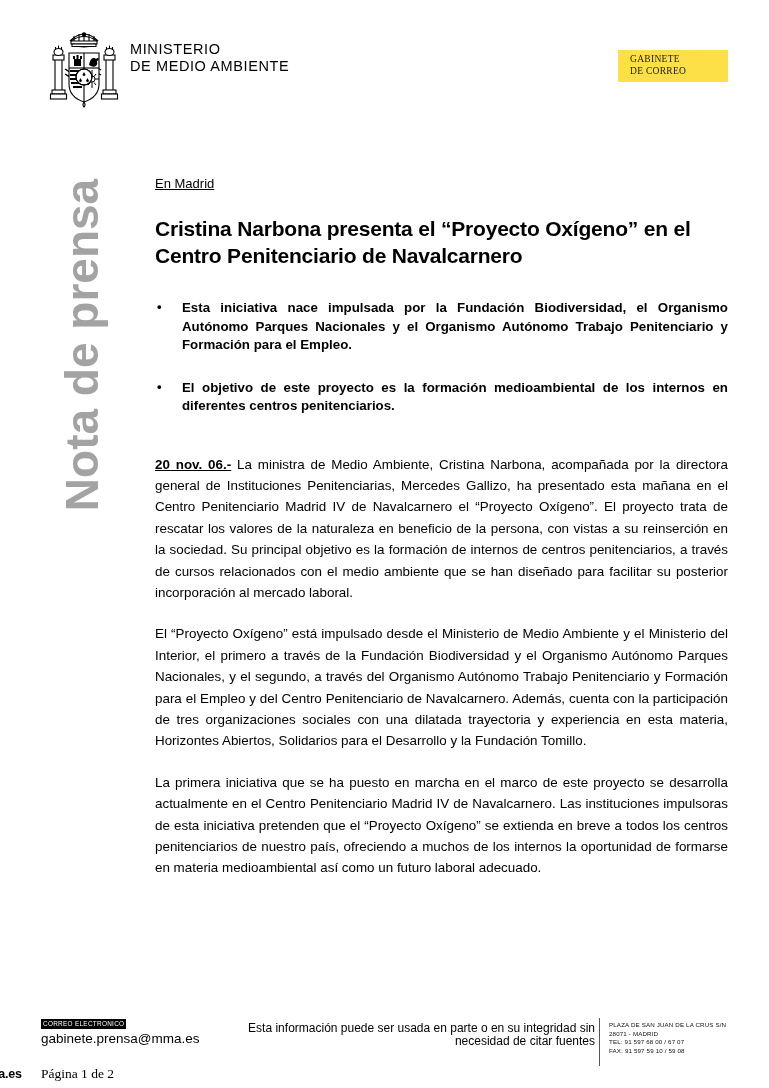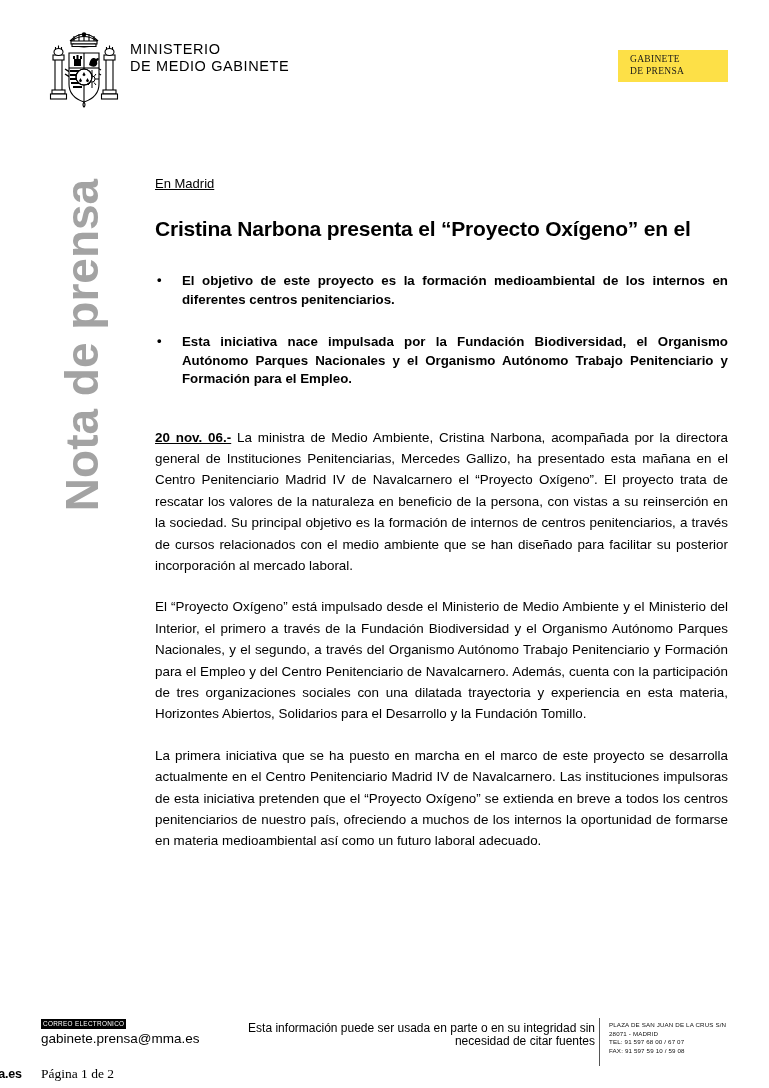--- a/index.html
+++ b/index.html
@@ -300,7 +300,7 @@
 
   <div id="ministry-name">
     <div>MINISTERIO</div>
-    <div>DE MEDIO GABINETE</div>
+    <div>DE MEDIO AMBIENTE</div>
   </div>
 
   <div id="gabinete-box">

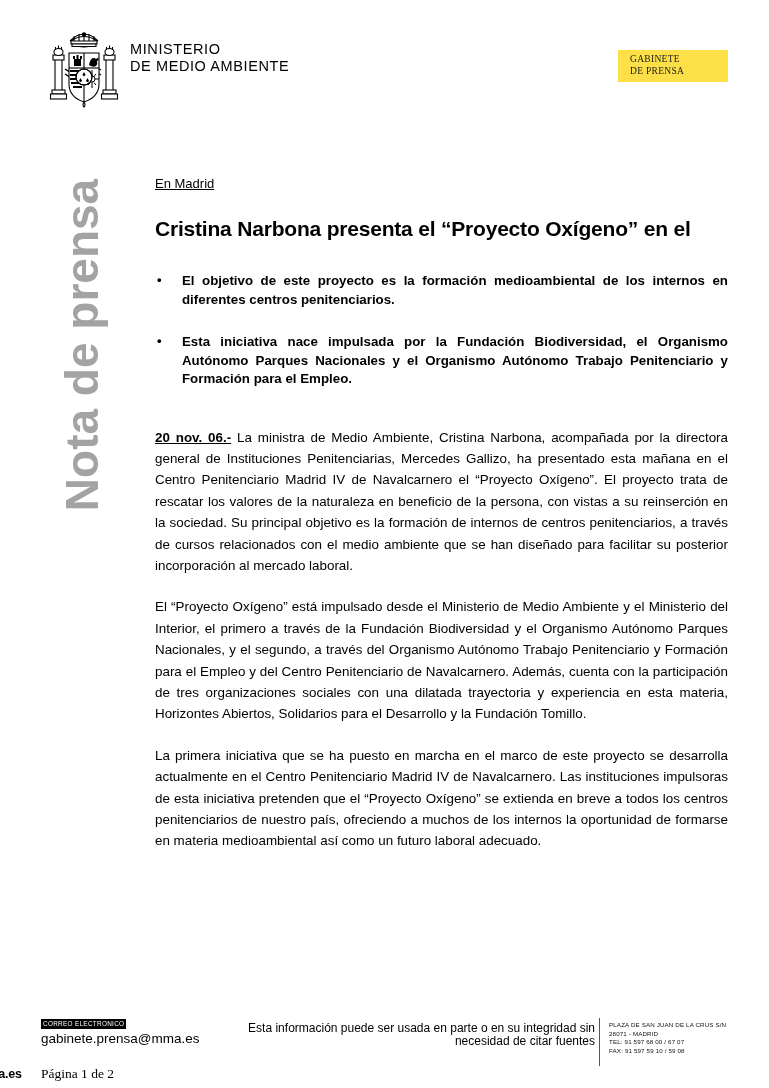--- a/index.html
+++ b/index.html
@@ -305,7 +305,7 @@
 
   <div id="gabinete-box">
     <div class="gline">GABINETE</div>
-    <div class="gline">DE PRENSA</div>
+    <div class="gline">DE CORREO</div>
   </div>
 </div>
 

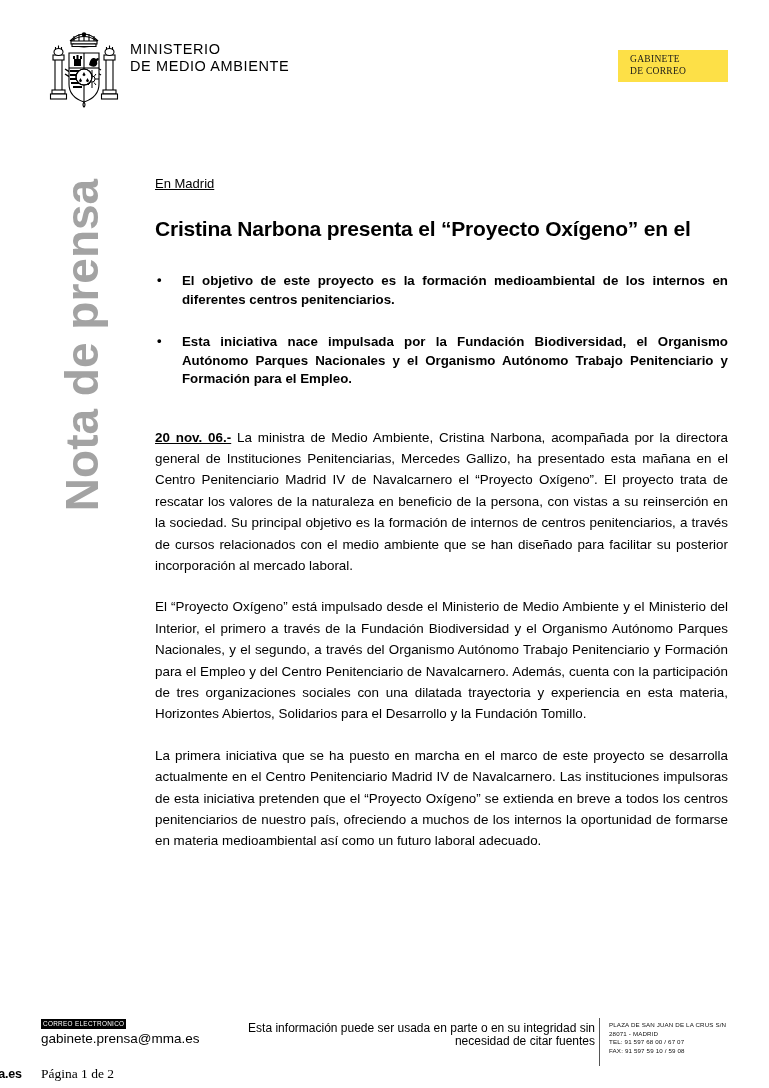--- a/index.html
+++ b/index.html
@@ -315,7 +315,7 @@
 
   <div id="kicker">En Madrid</div>
 
-  <h1 id="headline"><span>Cristina Narbona presenta el “Proyecto Oxígeno” en el</span> </h1>
+  <h1 id="headline"><span>Cristina Narbona presenta el “Proyecto Oxígeno” en el</span> <span class="l2">Centro Penitenciario de Navalcarnero</span></h1>
 
   <ul id="bullets">
     <li>El objetivo de este proyecto es la formación medioambiental de los internos en diferentes centros penitenciarios.</li>

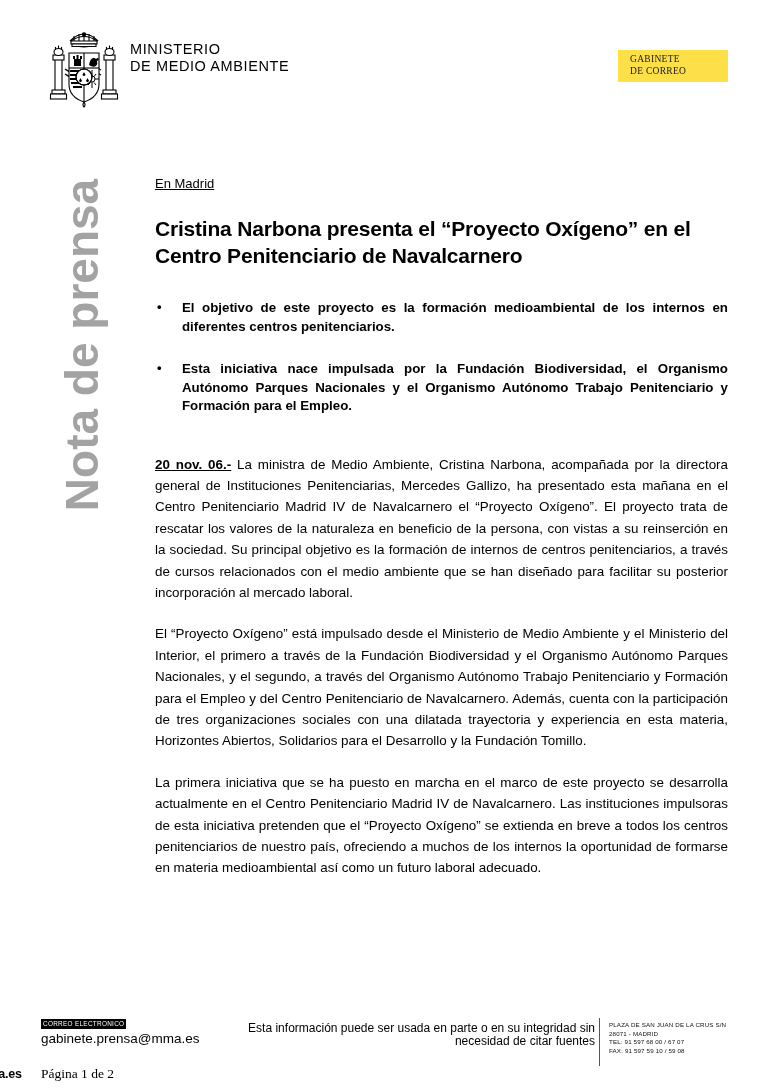--- a/index.html
+++ b/index.html
@@ -318,8 +318,8 @@
   <h1 id="headline"><span>Cristina Narbona presenta el “Proyecto Oxígeno” en el</span> <span class="l2">Centro Penitenciario de Navalcarnero</span></h1>
 
   <ul id="bullets">
+    <li>Esta iniciativa nace impulsada por la Fundación Biodiversidad, el Organismo Autónomo Parques Nacionales y el Organismo Autónomo Trabajo Penitenciario y Formación para el Empleo.</li>
     <li>El objetivo de este proyecto es la formación medioambiental de los internos en diferentes centros penitenciarios.</li>
-    <li>Esta iniciativa nace impulsada por la Fundación Biodiversidad, el Organismo Autónomo Parques Nacionales y el Organismo Autónomo Trabajo Penitenciario y Formación para el Empleo.</li>
   </ul>
 
   <p class="body-par" id="par1"><span class="datemark">20 nov. 06.-</span><span> La ministra de Medio Ambiente, Cristina Narbona, acompañada por la directora general de Instituciones Penitenciarias, Mercedes Gallizo, ha presentado esta mañana en el Centro Penitenciario Madrid IV de Navalcarnero el “Proyecto Oxígeno”. El proyecto trata de rescatar los valores de la naturaleza en beneficio de la persona, con vistas a su reinserción en la sociedad. Su principal objetivo es la formación de internos de centros penitenciarios, a través de cursos relacionados con el medio ambiente que se han diseñado para facilitar su posterior incorporación al mercado laboral.</span></p>

